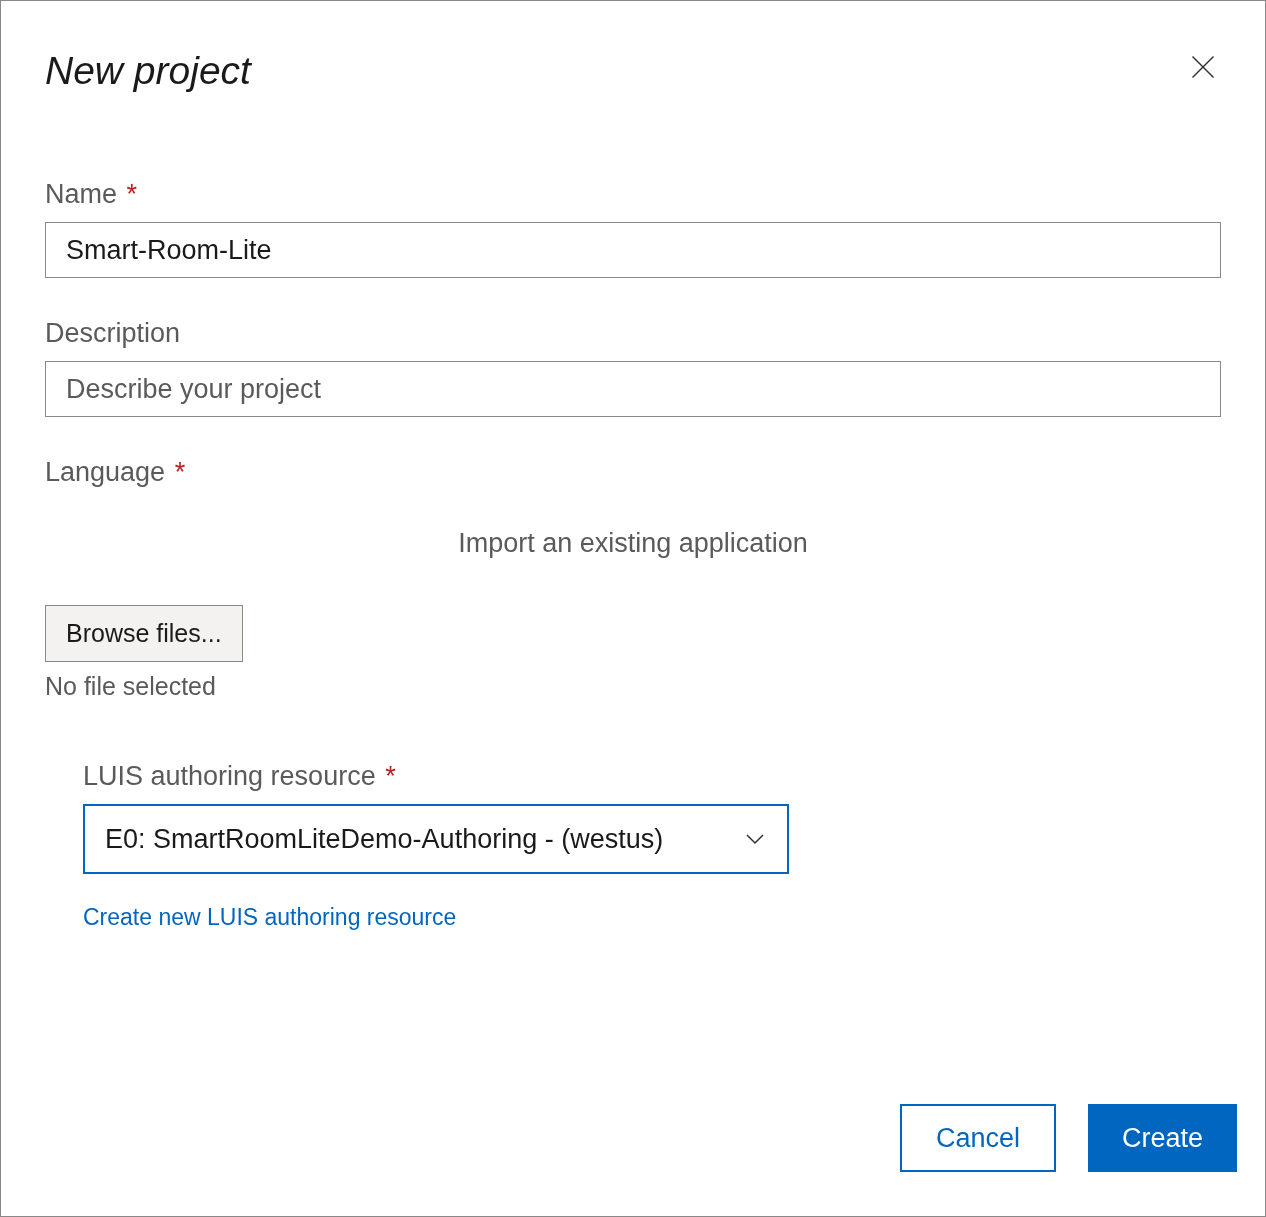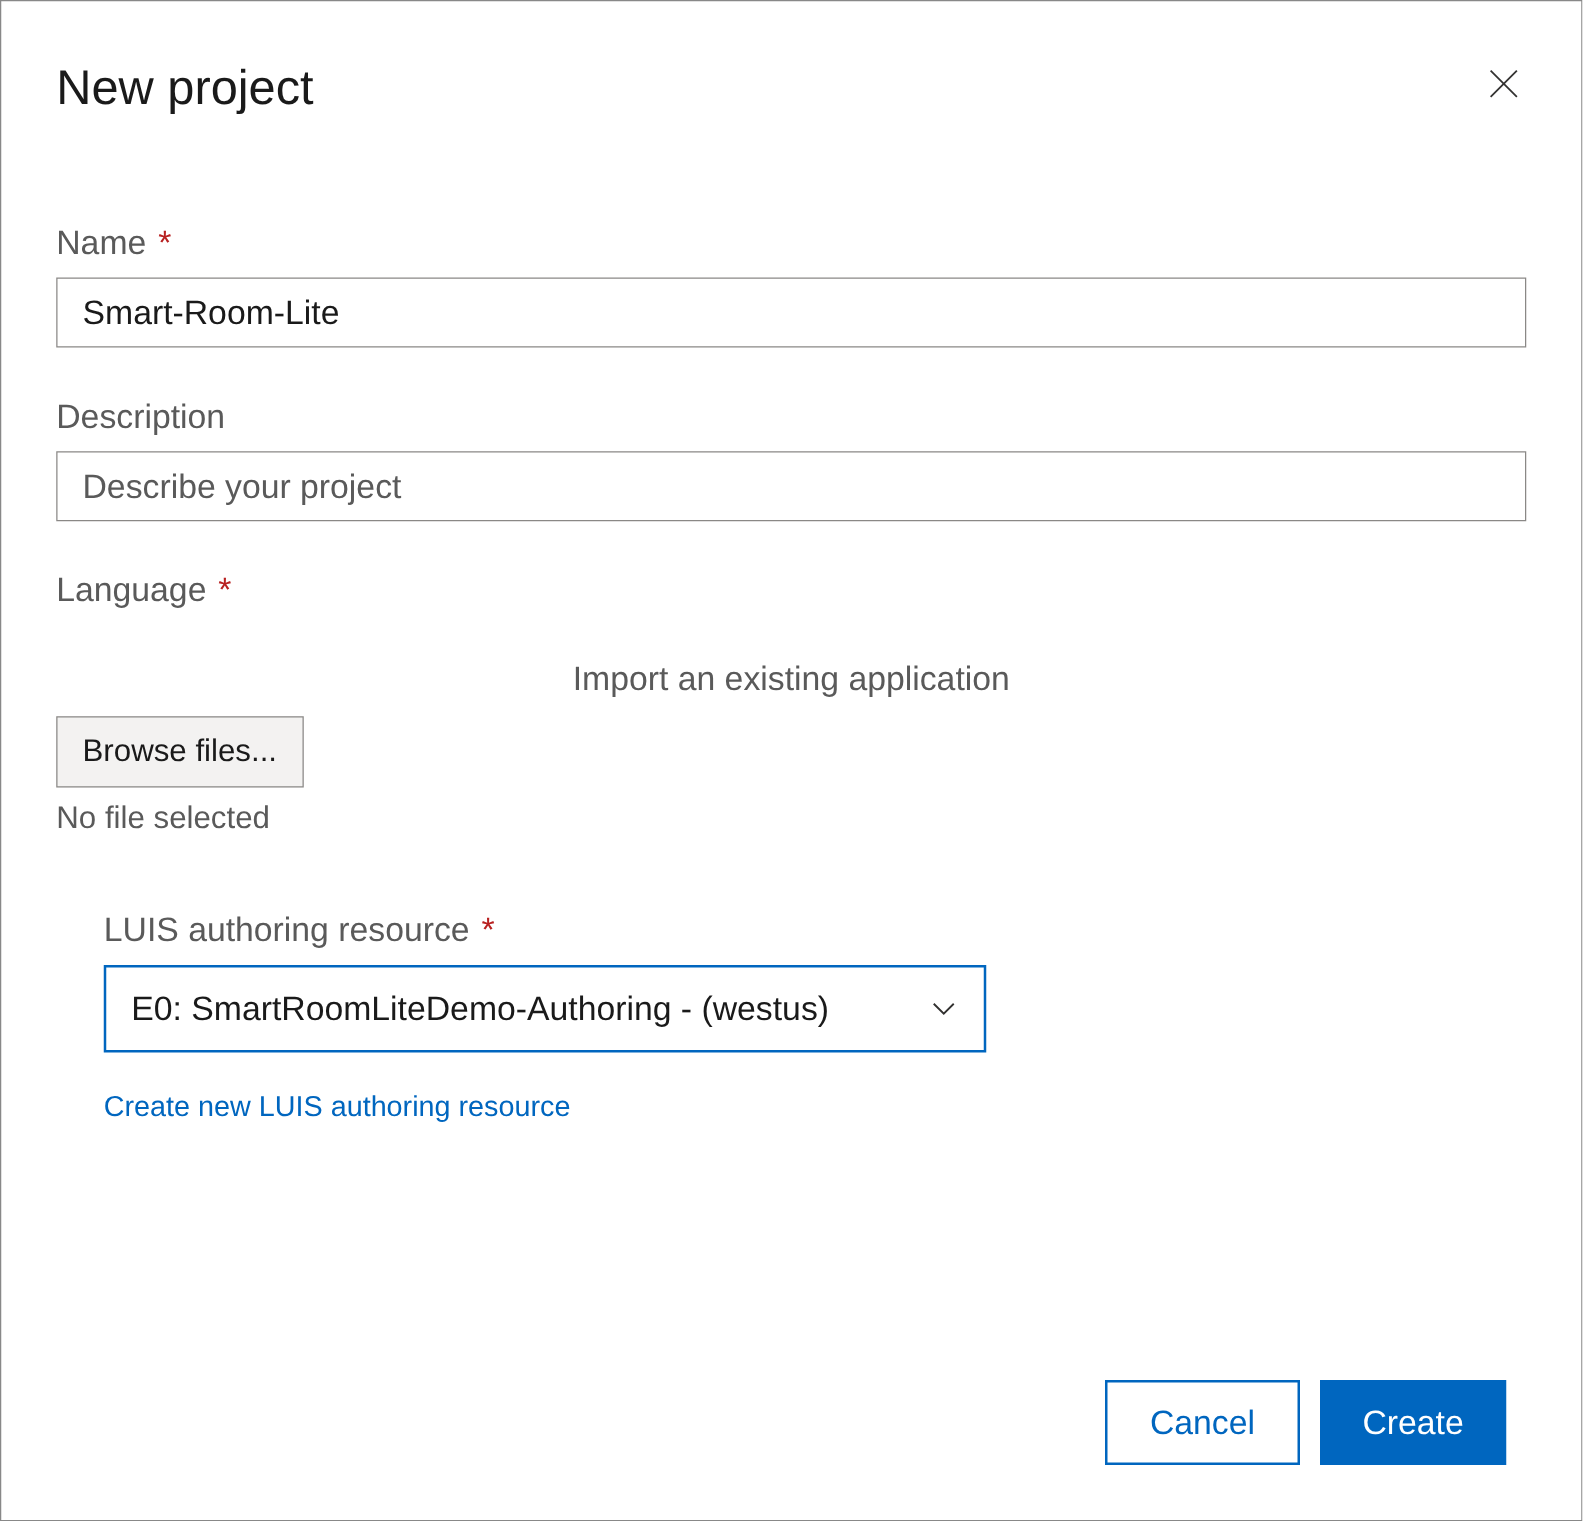--- a/index.html
+++ b/index.html
@@ -30,6 +30,7 @@
       font-size: 39px;
       font-weight: 400;
       color: #1a1a1a;
+      font-style: italic;
     }
     .close-btn {
       cursor: pointer;

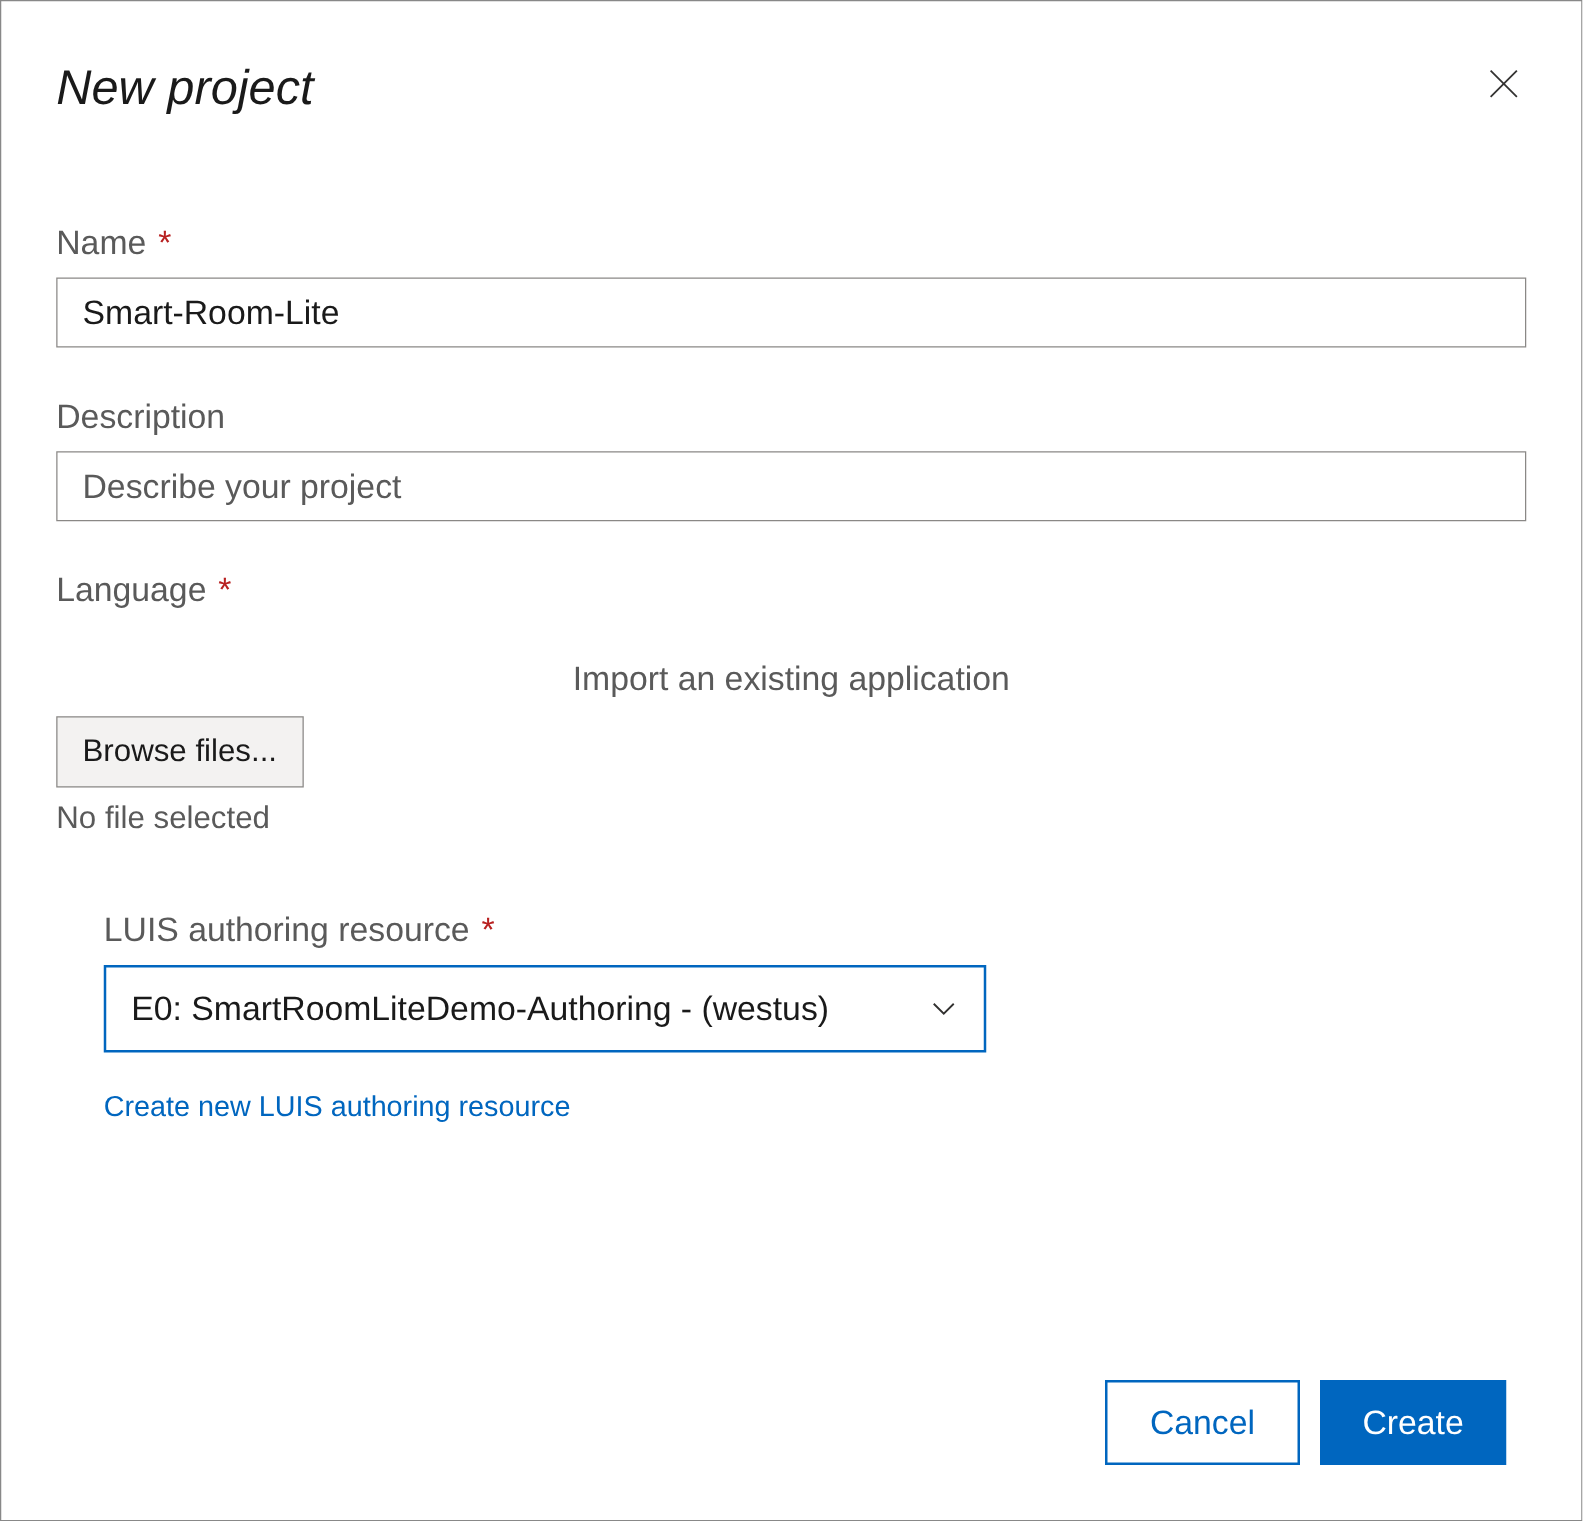--- a/index.html
+++ b/index.html
@@ -122,6 +122,7 @@
       color: #1a1a1a;
       cursor: pointer;
       margin-bottom: 10px;
+      margin-top: 32px;
     }
     .file-status {
       font-size: 25px;

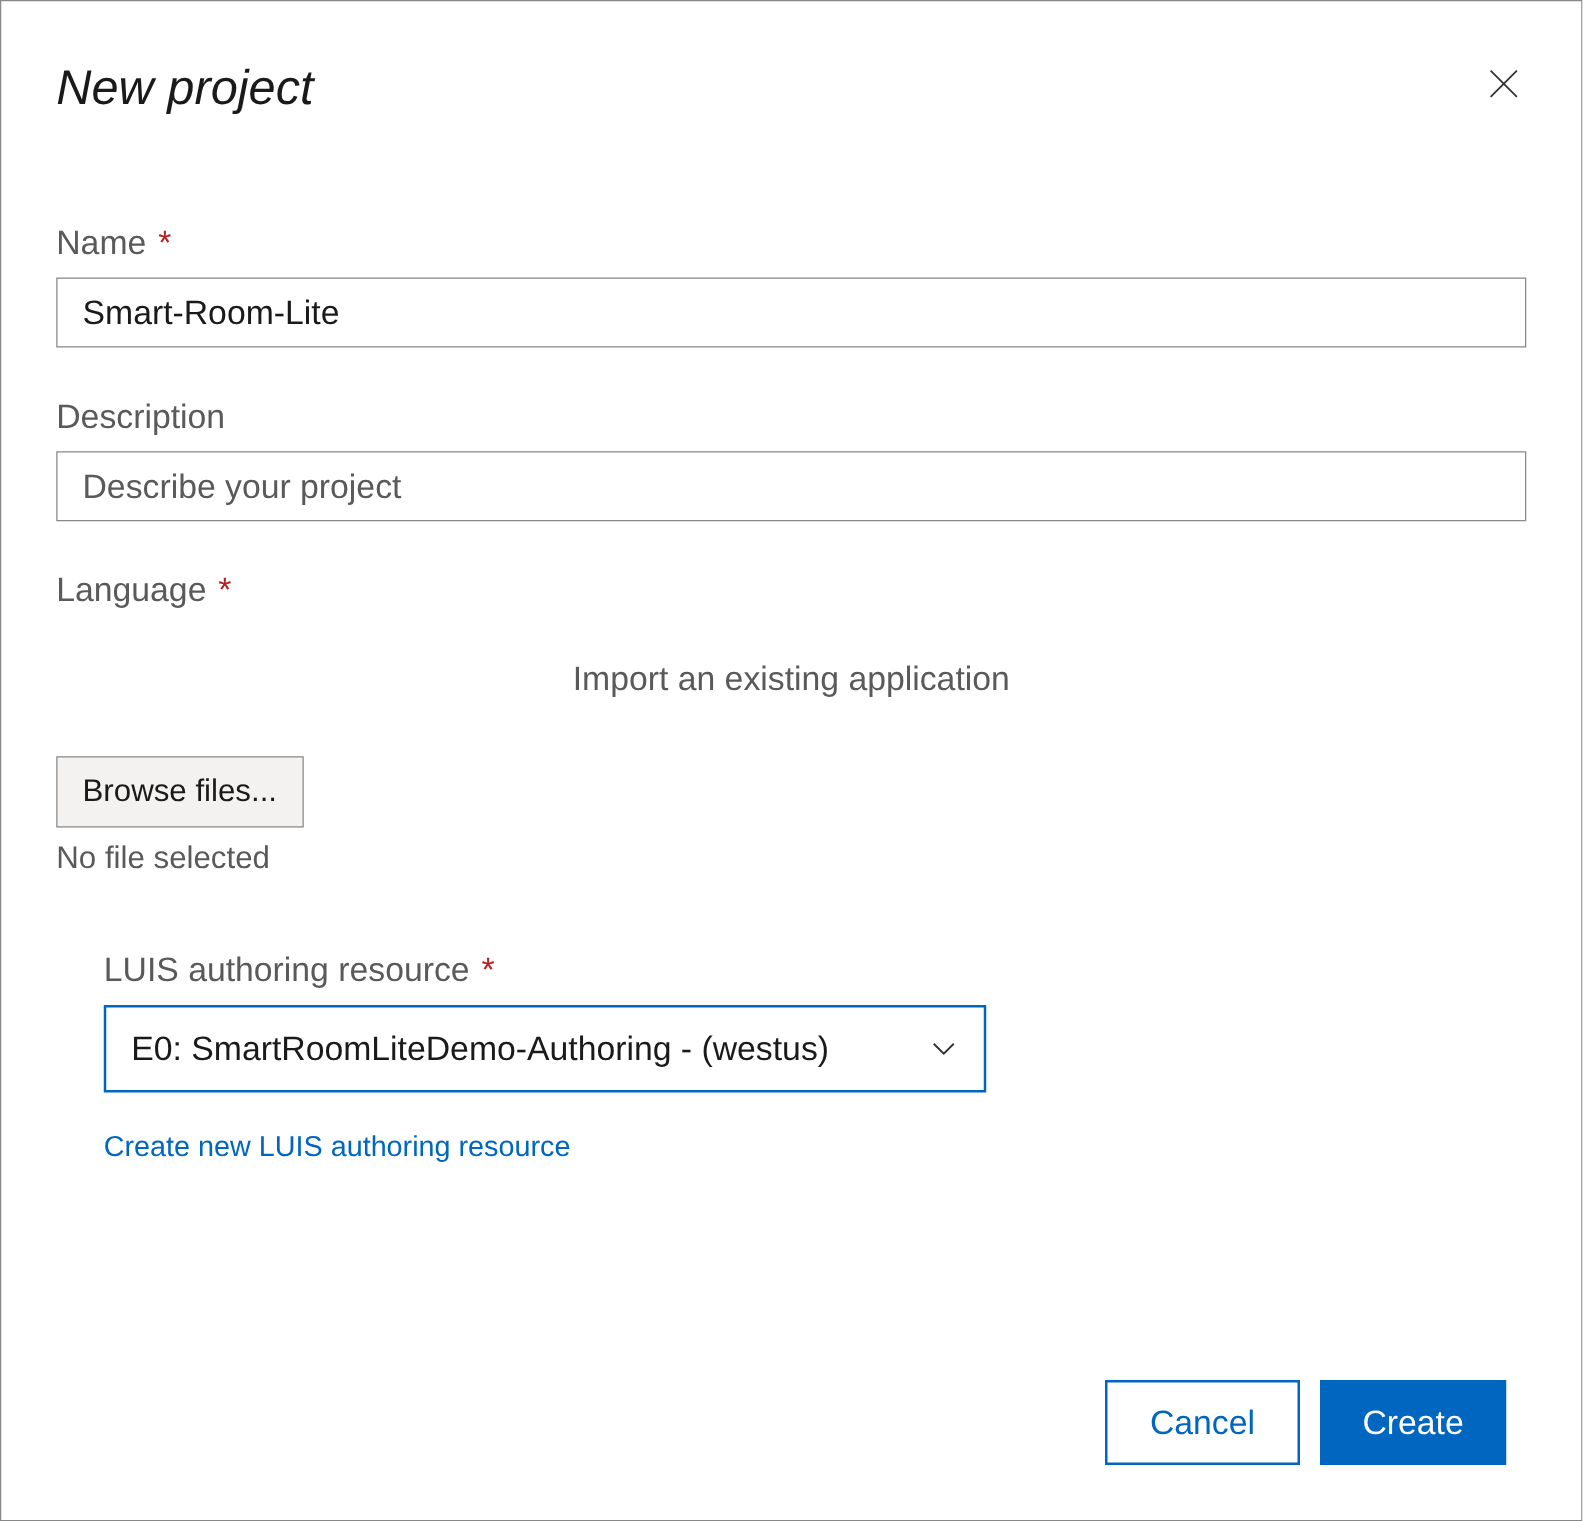--- a/index.html
+++ b/index.html
@@ -142,9 +142,9 @@
     .dialog-footer {
       position: absolute;
       bottom: 44px;
-      right: 60px;
-      display: flex;
-      gap: 16px;
+      right: 28px;
+      display: flex;
+      gap: 32px;
       margin-left: 22px;
     }
     .btn {

